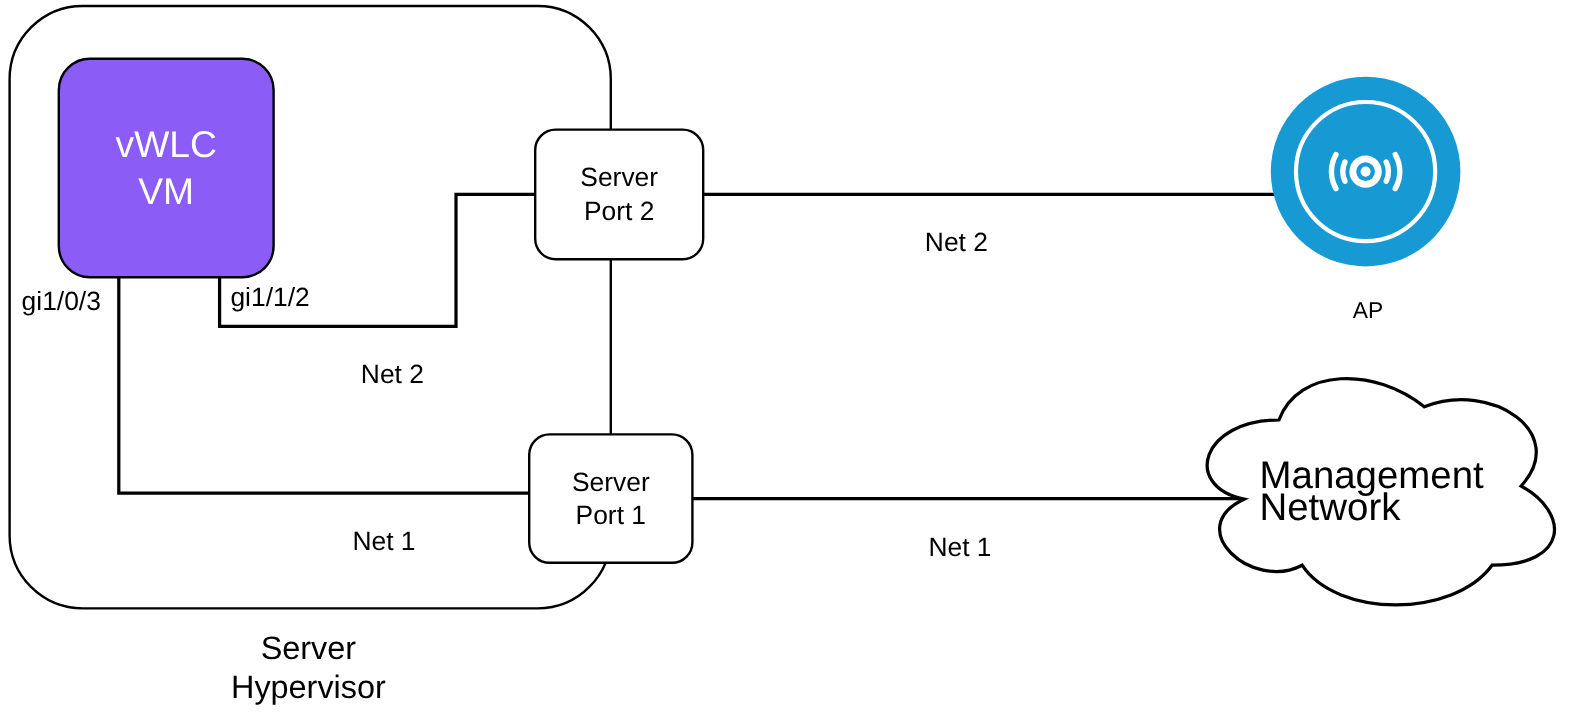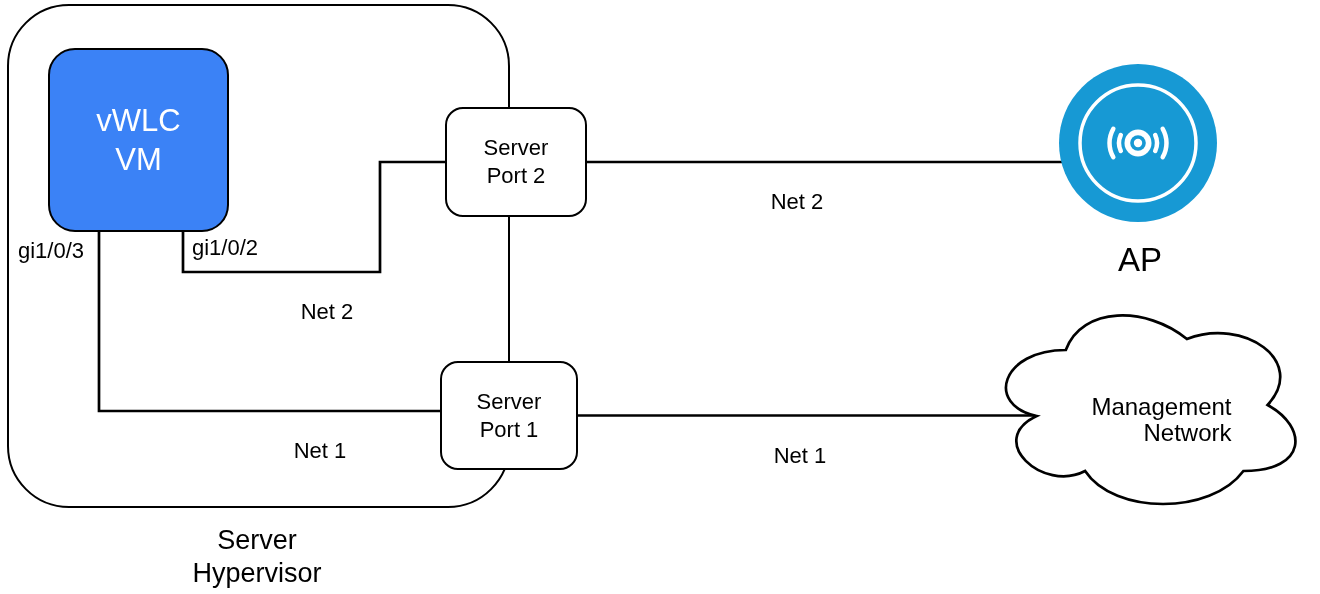--- a/index.html
+++ b/index.html
@@ -136,7 +136,7 @@
     </g>
   </svg>
 
-  <div class="node vwlc-node" style="background-color: #3b82f6; text-align: center;">
+  <div class="node vwlc-node" style="background-color: #8b5cf6; text-align: center;">
     <span>vWLC
 VM</span>
   </div>

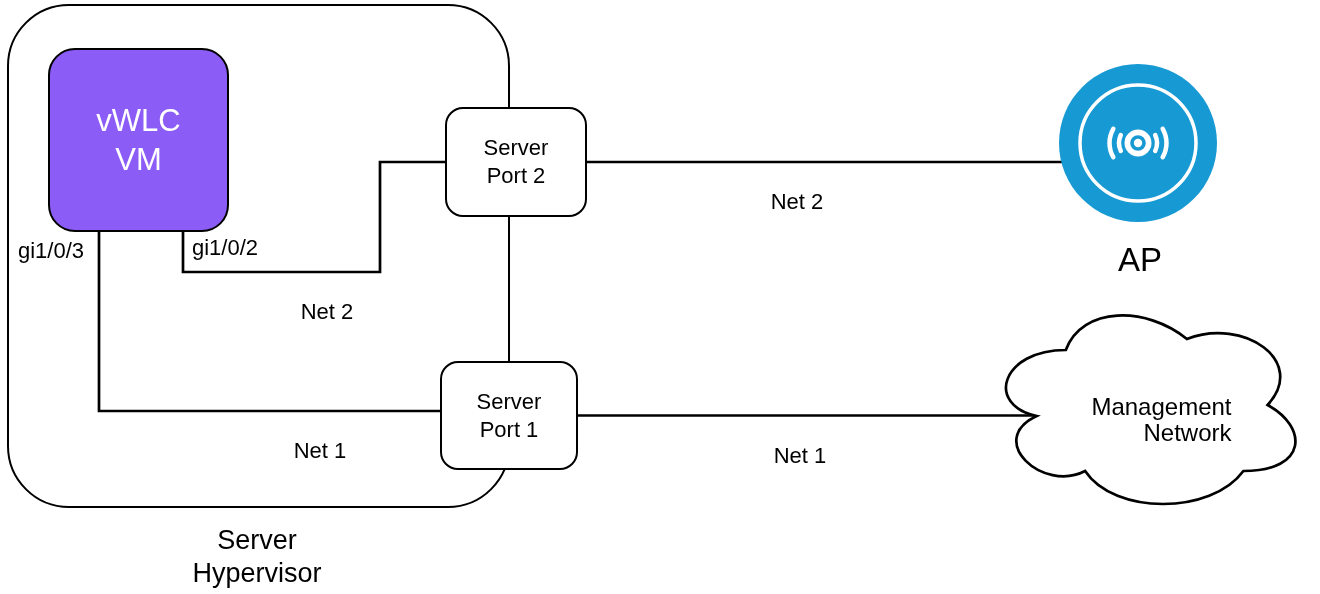--- a/index.html
+++ b/index.html
@@ -152,7 +152,7 @@
   </div>
 
   <div class="label lbl-gi1">gi1/0/3</div>
-  <div class="label lbl-gi2">gi1/0/2</div>
+  <div class="label lbl-gi2">gi1/1/2</div>
 
   <div class="label line-label lbl-net2-int">Net 2</div>
   <div class="label line-label lbl-net1-int">Net 1</div>

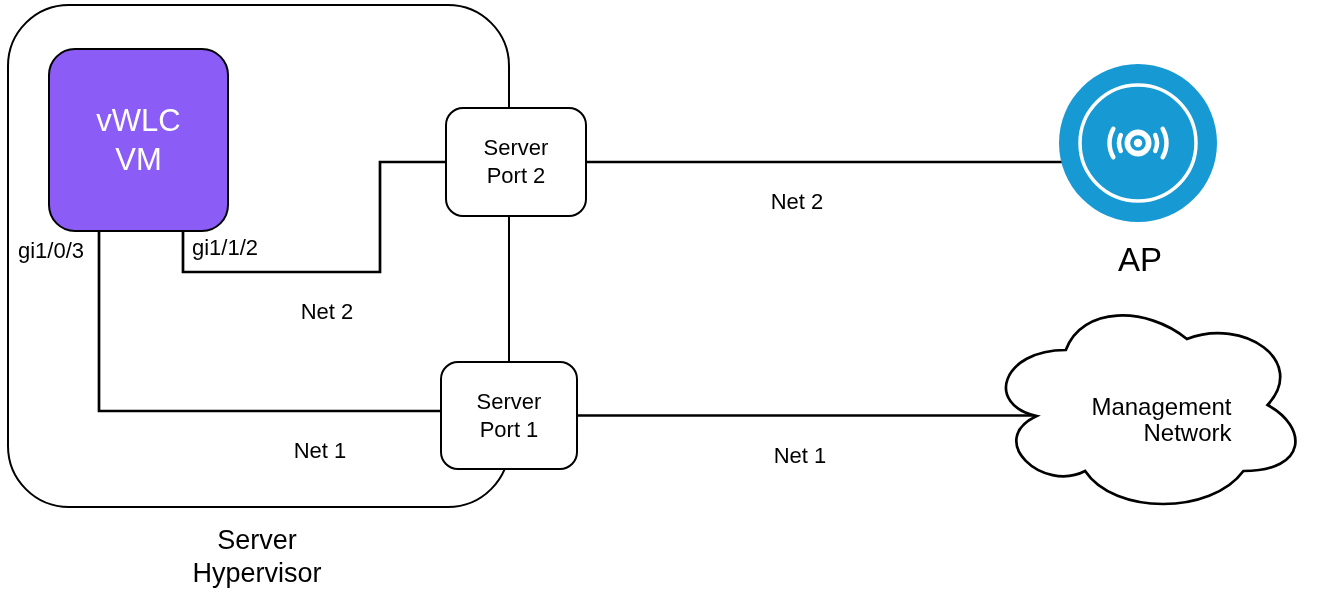--- a/index.html
+++ b/index.html
@@ -81,7 +81,7 @@
   .lbl-ap {
     left: 1140px; top: 260px;
     transform: translate(-50%, -50%);
-    font-size: 33px;
+    font-size: 19px;
   }
   .lbl-cloud {
     left: 1143px; top: 420px;

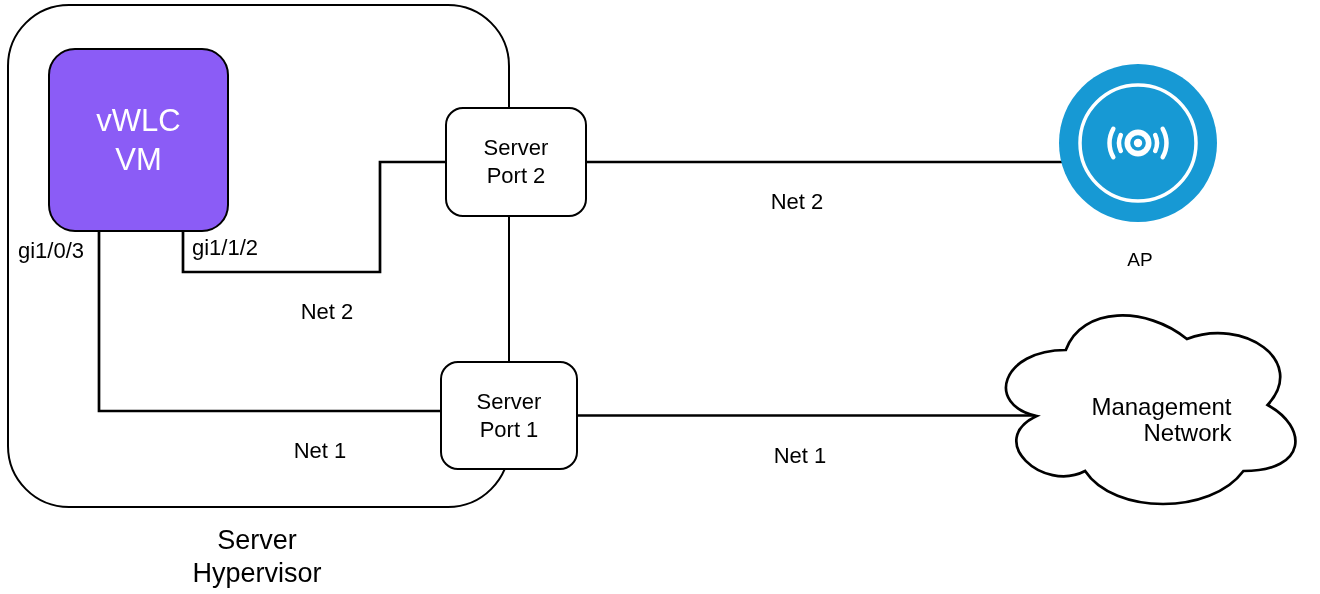--- a/index.html
+++ b/index.html
@@ -84,11 +84,10 @@
     font-size: 19px;
   }
   .lbl-cloud {
-    left: 1143px; top: 420px;
+    left: 1143px; top: 409px;
     transform: translate(-50%, -50%);
-    font-size: 24px;
+    font-size: 32px;
     z-index: 4;
-    text-align: right;
   }
   .lbl-hypervisor {
     left: 257px; top: 524px;

